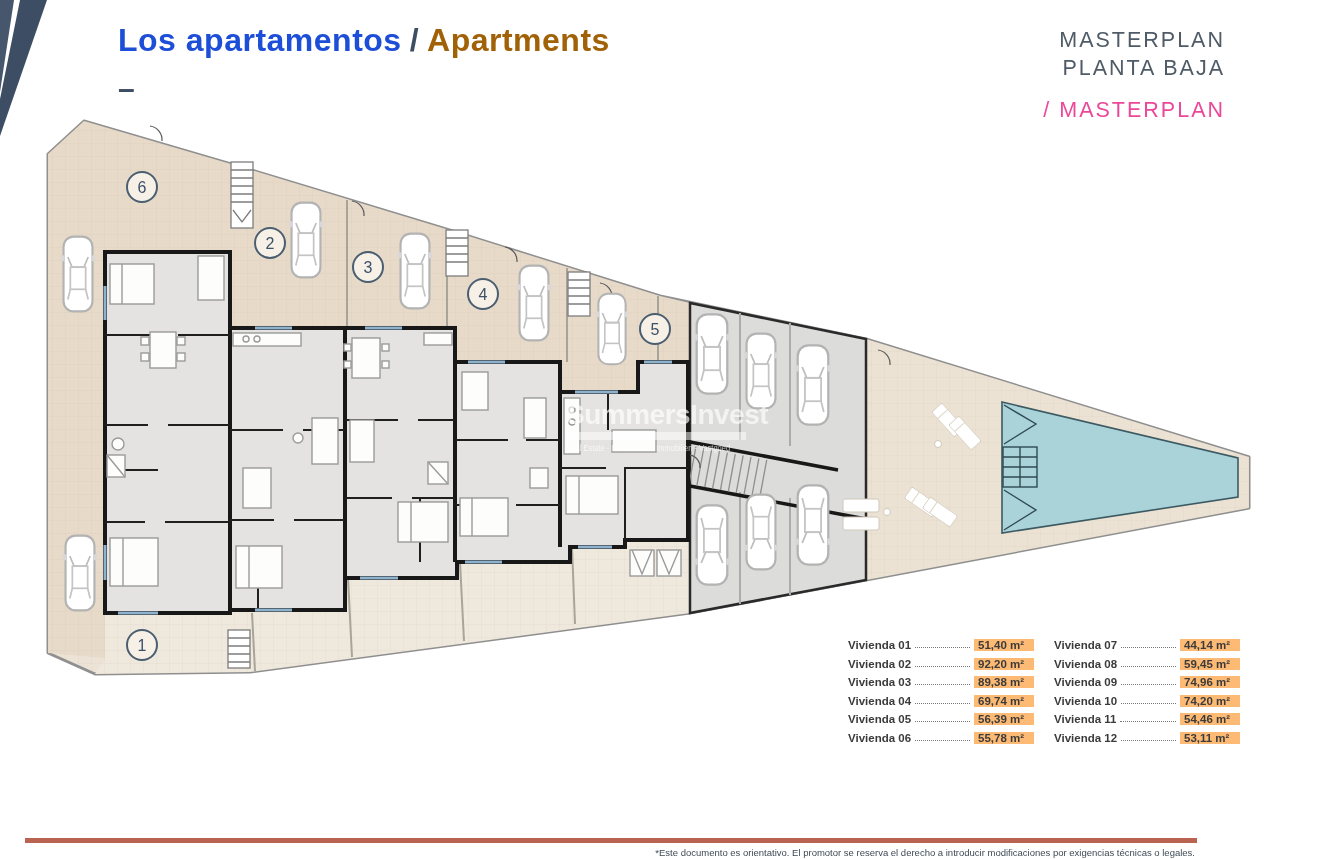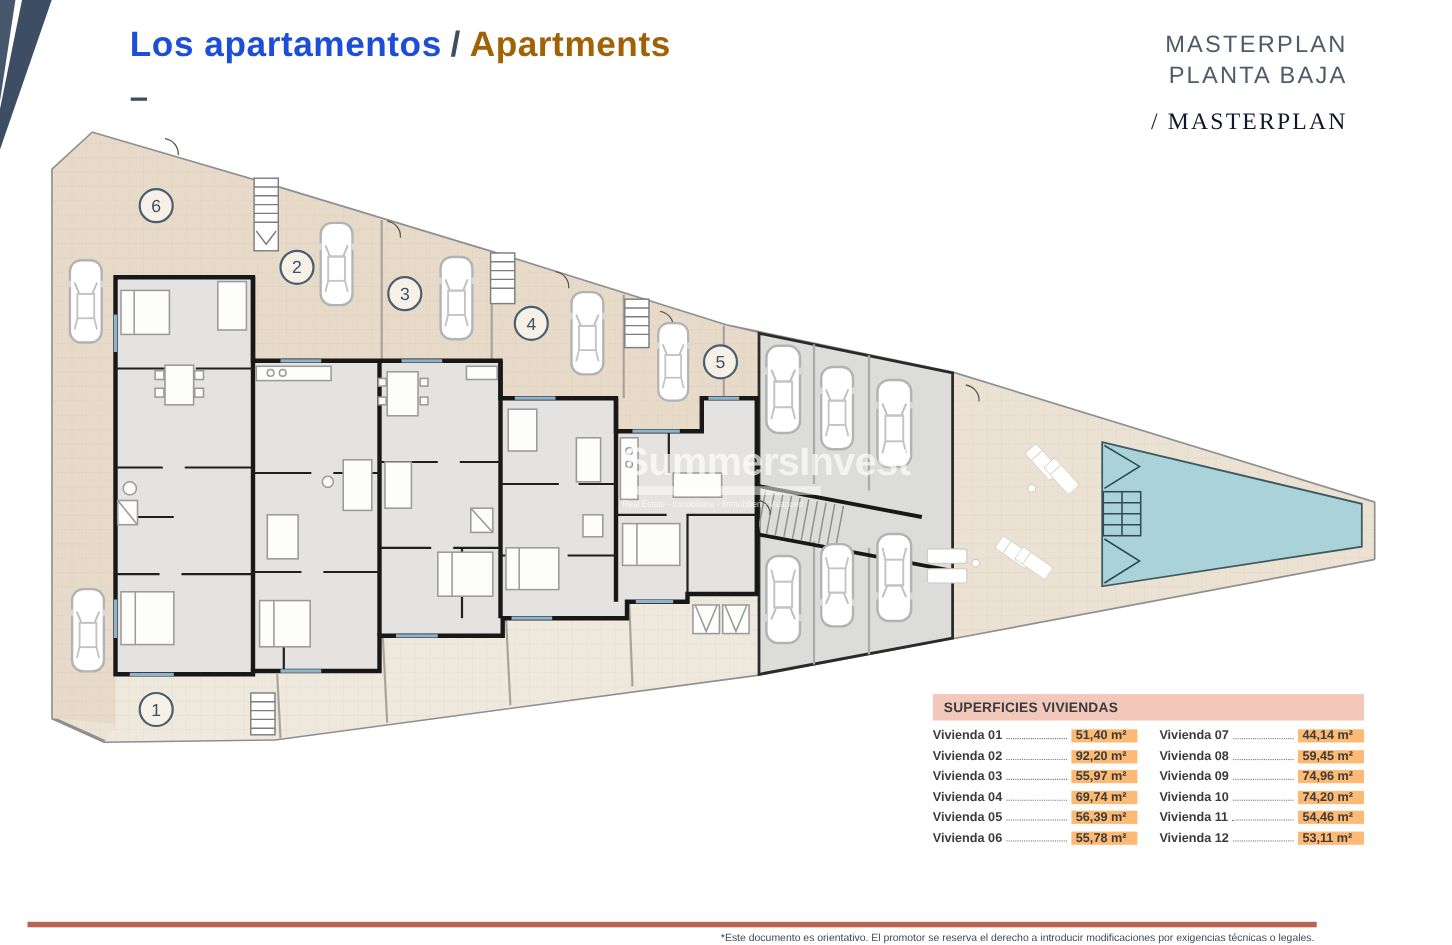--- a/index.html
+++ b/index.html
@@ -14,7 +14,7 @@
   .title-dash{position:absolute;left:118px;top:72px;font-size:30px;font-weight:bold;color:#3d4e63;}
   .masterplan{position:absolute;left:985px;top:26px;width:240px;text-align:right;
               font-size:21.5px;letter-spacing:2px;line-height:28px;color:#4f5b66;}
-  .masterplan .light{color:#0f172a;margin-top:14px;line-height:28px;font-family:Liberation Serif, serif;}
+  .masterplan .light{color:#ec4899;margin-top:14px;line-height:28px;}
   
   .plan-svg{position:absolute;left:0;top:0;width:1320px;height:859px;}
   .watermark{position:absolute;left:566px;top:399px;width:200px;pointer-events:none;}

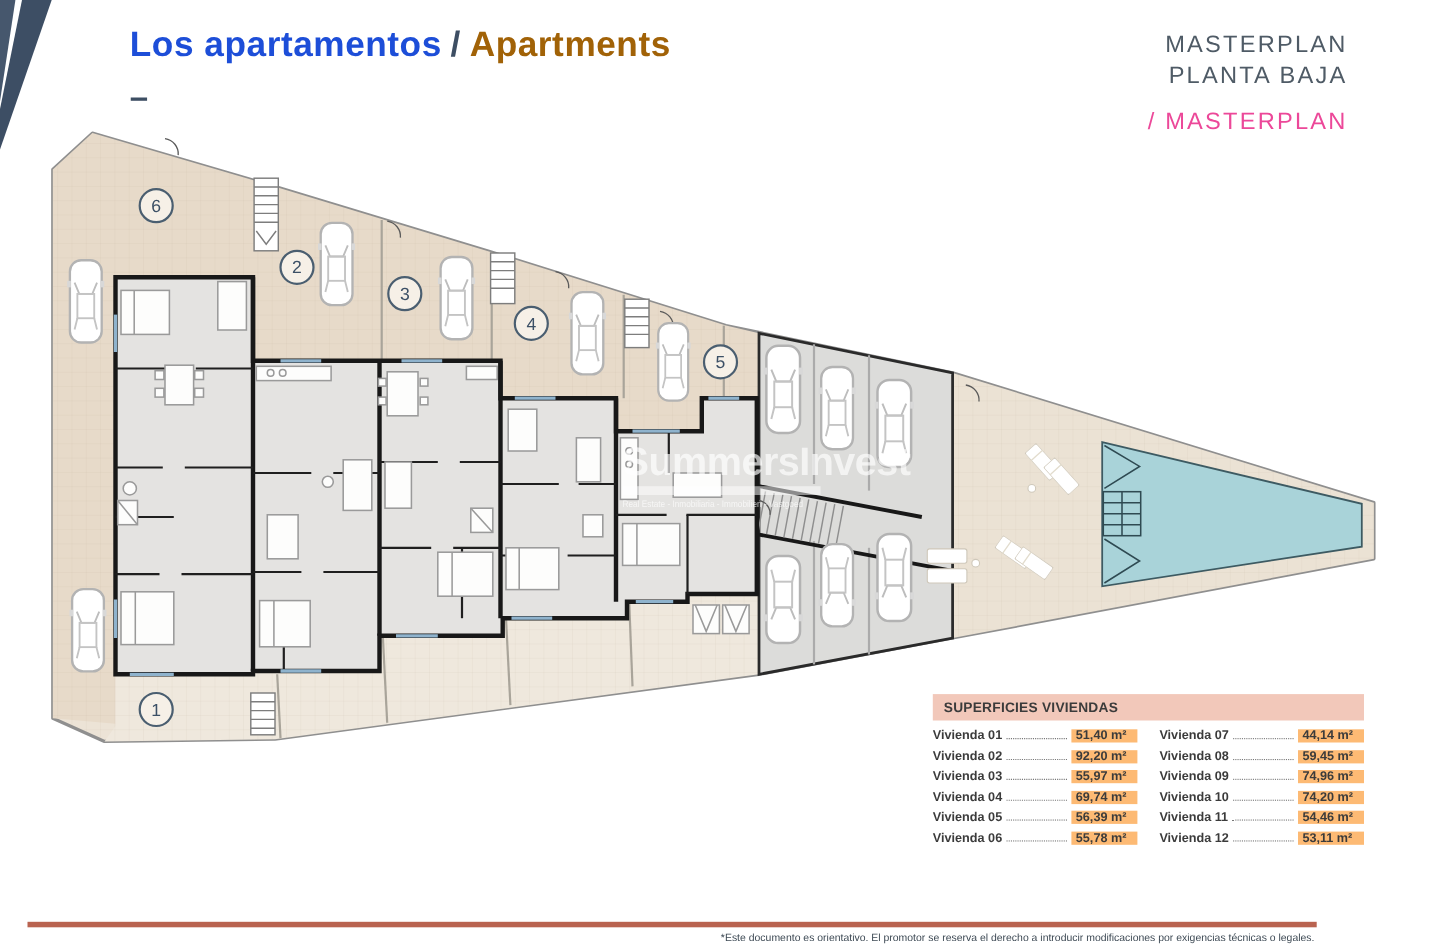--- a/index.html
+++ b/index.html
@@ -18,7 +18,7 @@
   
   .plan-svg{position:absolute;left:0;top:0;width:1320px;height:859px;}
   .watermark{position:absolute;left:566px;top:399px;width:200px;pointer-events:none;}
-  .watermark .brand{font-size:36px;font-weight:bold;color:rgba(255,255,255,.66);
+  .watermark .brand{font-size:28px;font-weight:bold;color:rgba(255,255,255,.66);
                     letter-spacing:-.5px;white-space:nowrap;}
   .watermark .bar{width:180px;height:8px;background:rgba(255,255,255,.5);margin-top:1px;}
   .watermark .tagline{font-size:8.5px;color:rgba(255,255,255,.7);white-space:nowrap;

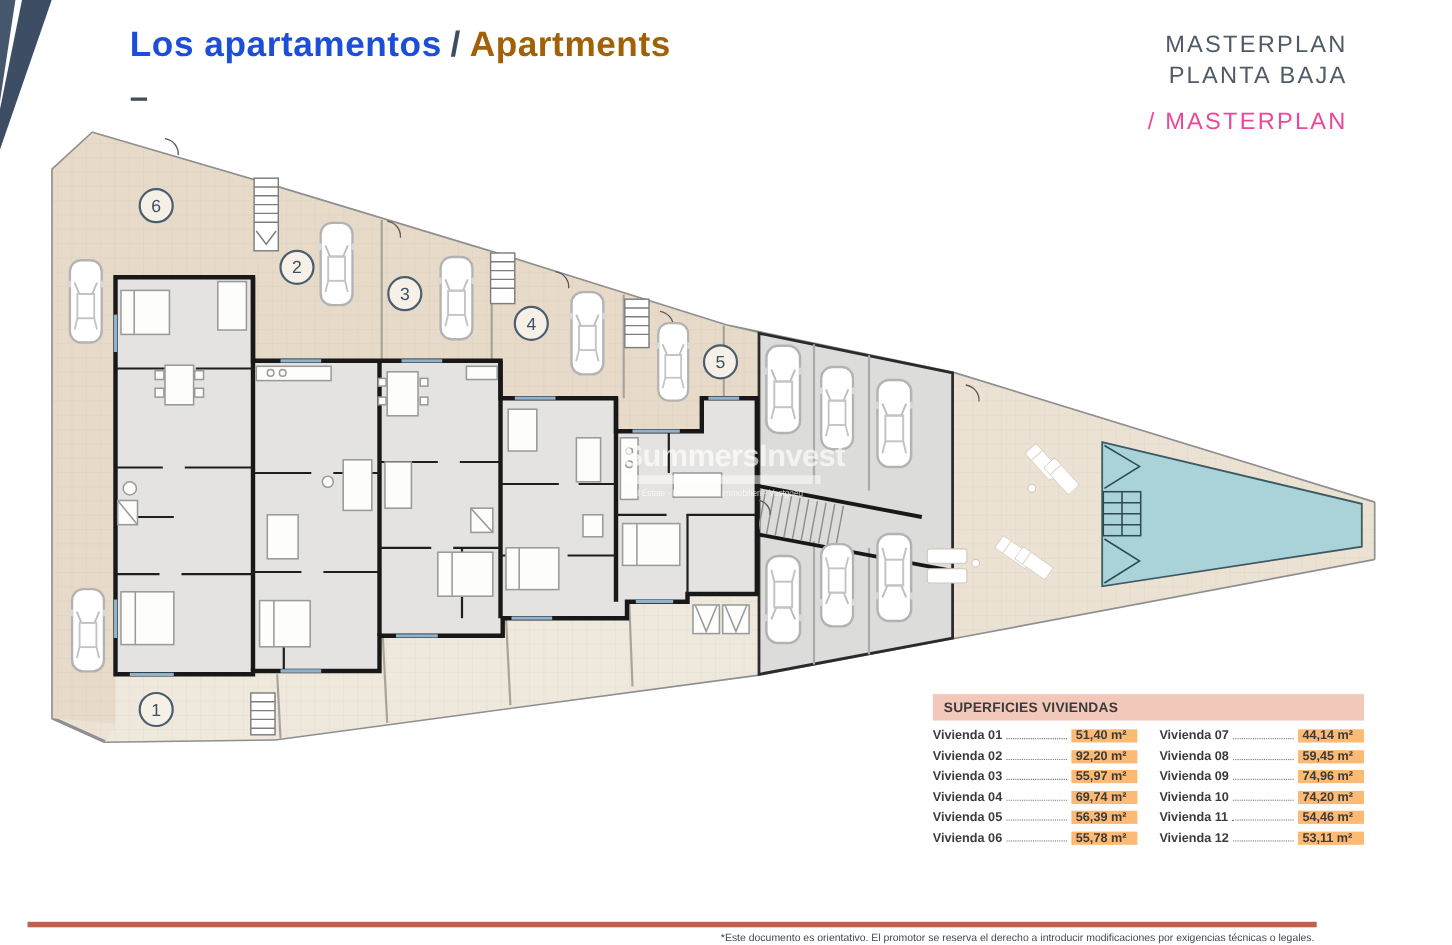--- a/index.html
+++ b/index.html
@@ -321,7 +321,6 @@
 </div>
 
 <div class="areas">
-  <div class="areas-header">SUPERFICIES VIVIENDAS</div>
   <div class="areas-cols">
     <div class="areas-col" id="areas-col-0">
         <div class="row">

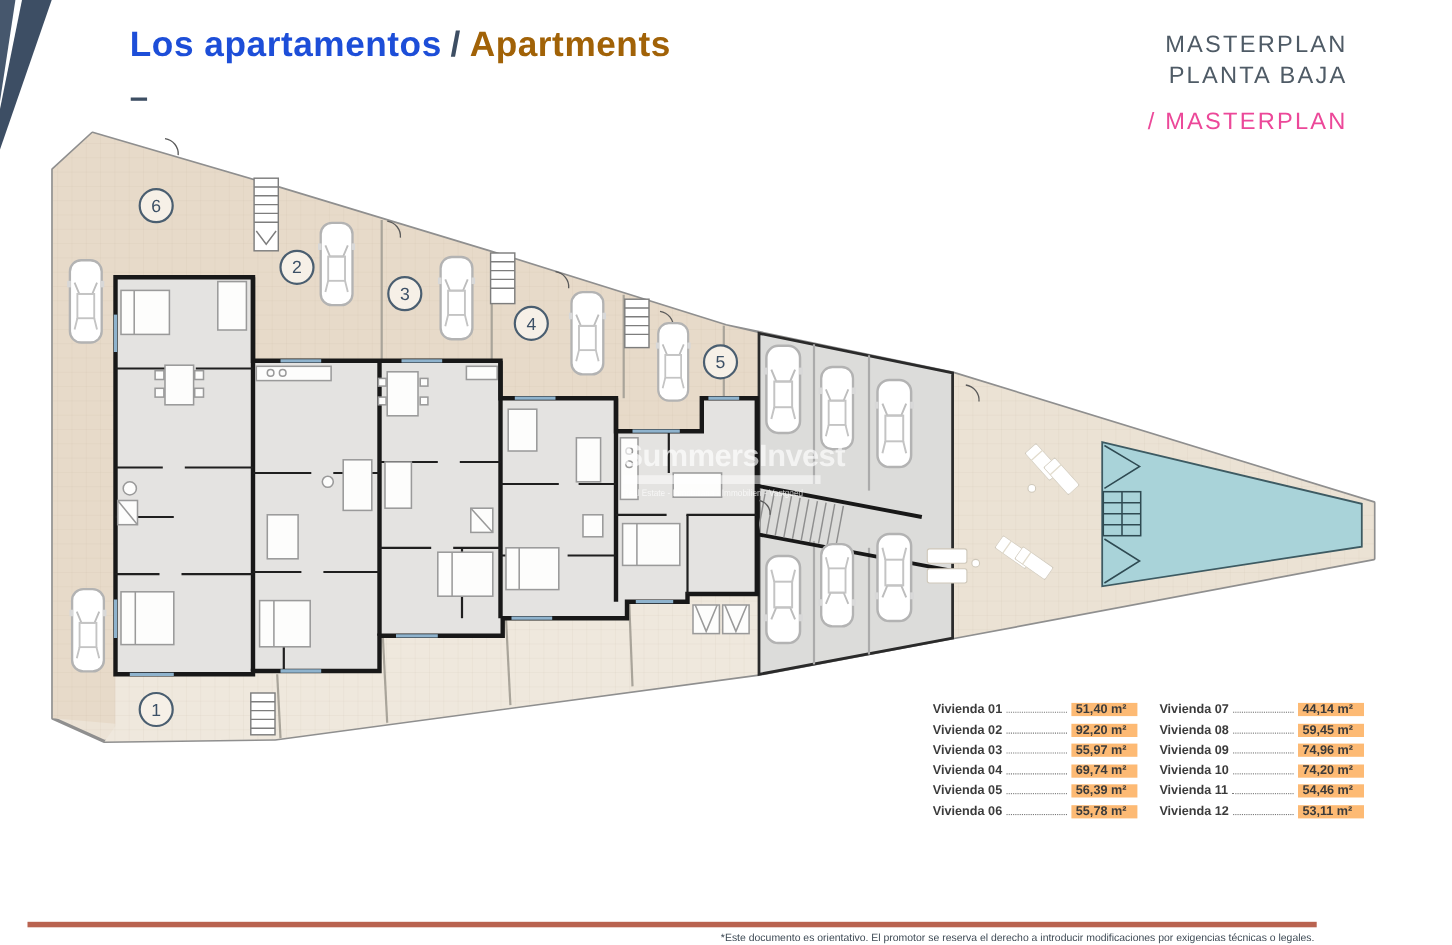--- a/index.html
+++ b/index.html
@@ -336,7 +336,7 @@
         <div class="row">
           <span>Vivienda 03</span>
           <span class="dots"></span>
-          <span class="val">55,97 m²</span>
+          <span class="val">89,38 m²</span>
         </div>
         <div class="row">
           <span>Vivienda 04</span>

